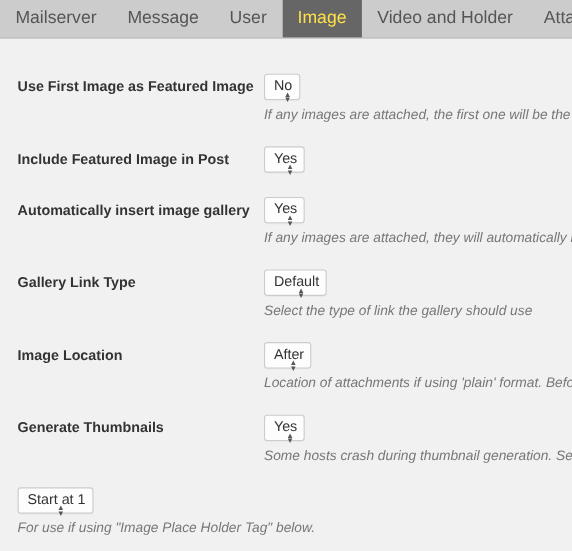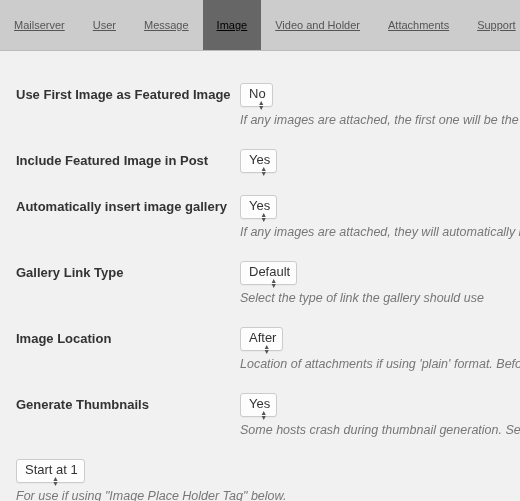--- a/index.html
+++ b/index.html
@@ -18,12 +18,11 @@
     border-bottom: 1px solid #bbb;
   }
   .tab {
-    padding: 19px 14px;
-    font-size: 11px;
+    padding: 8px 14px;
+    font-size: 16px;
     color: #555;
     cursor: pointer;
     white-space: nowrap;
-    text-decoration: underline;
   }
   .tab.active {
     background: #666;

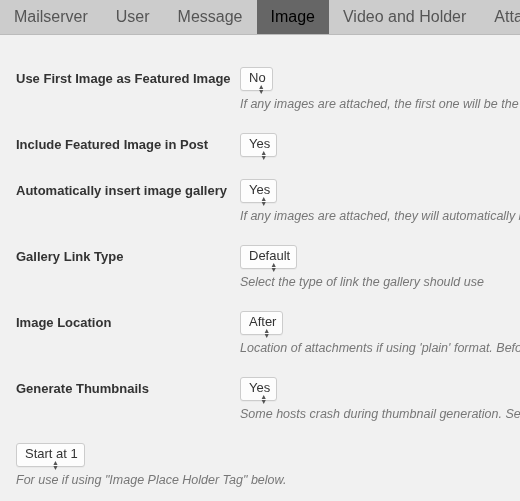--- a/index.html
+++ b/index.html
@@ -87,8 +87,8 @@
 
 <div class="tabs">
   <div class="tab">Mailserver</div>
+  <div class="tab">Message</div>
   <div class="tab">User</div>
-  <div class="tab">Message</div>
   <div class="tab active">Image</div>
   <div class="tab">Video and Holder</div>
   <div class="tab">Attachments</div>

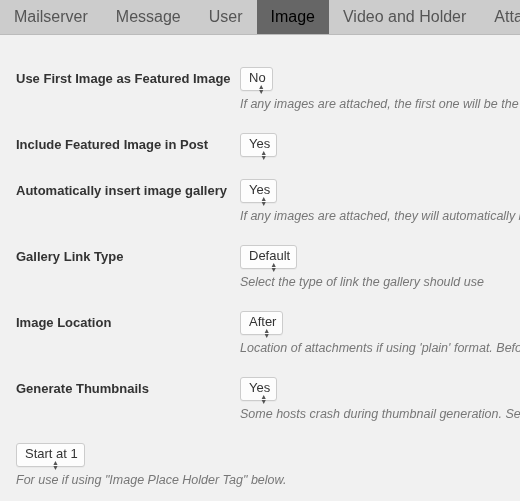--- a/index.html
+++ b/index.html
@@ -26,7 +26,7 @@
   }
   .tab.active {
     background: #666;
-    color: #000000;
+    color: #fde047;
   }
   .form {
     padding: 32px 0 0 16px;

